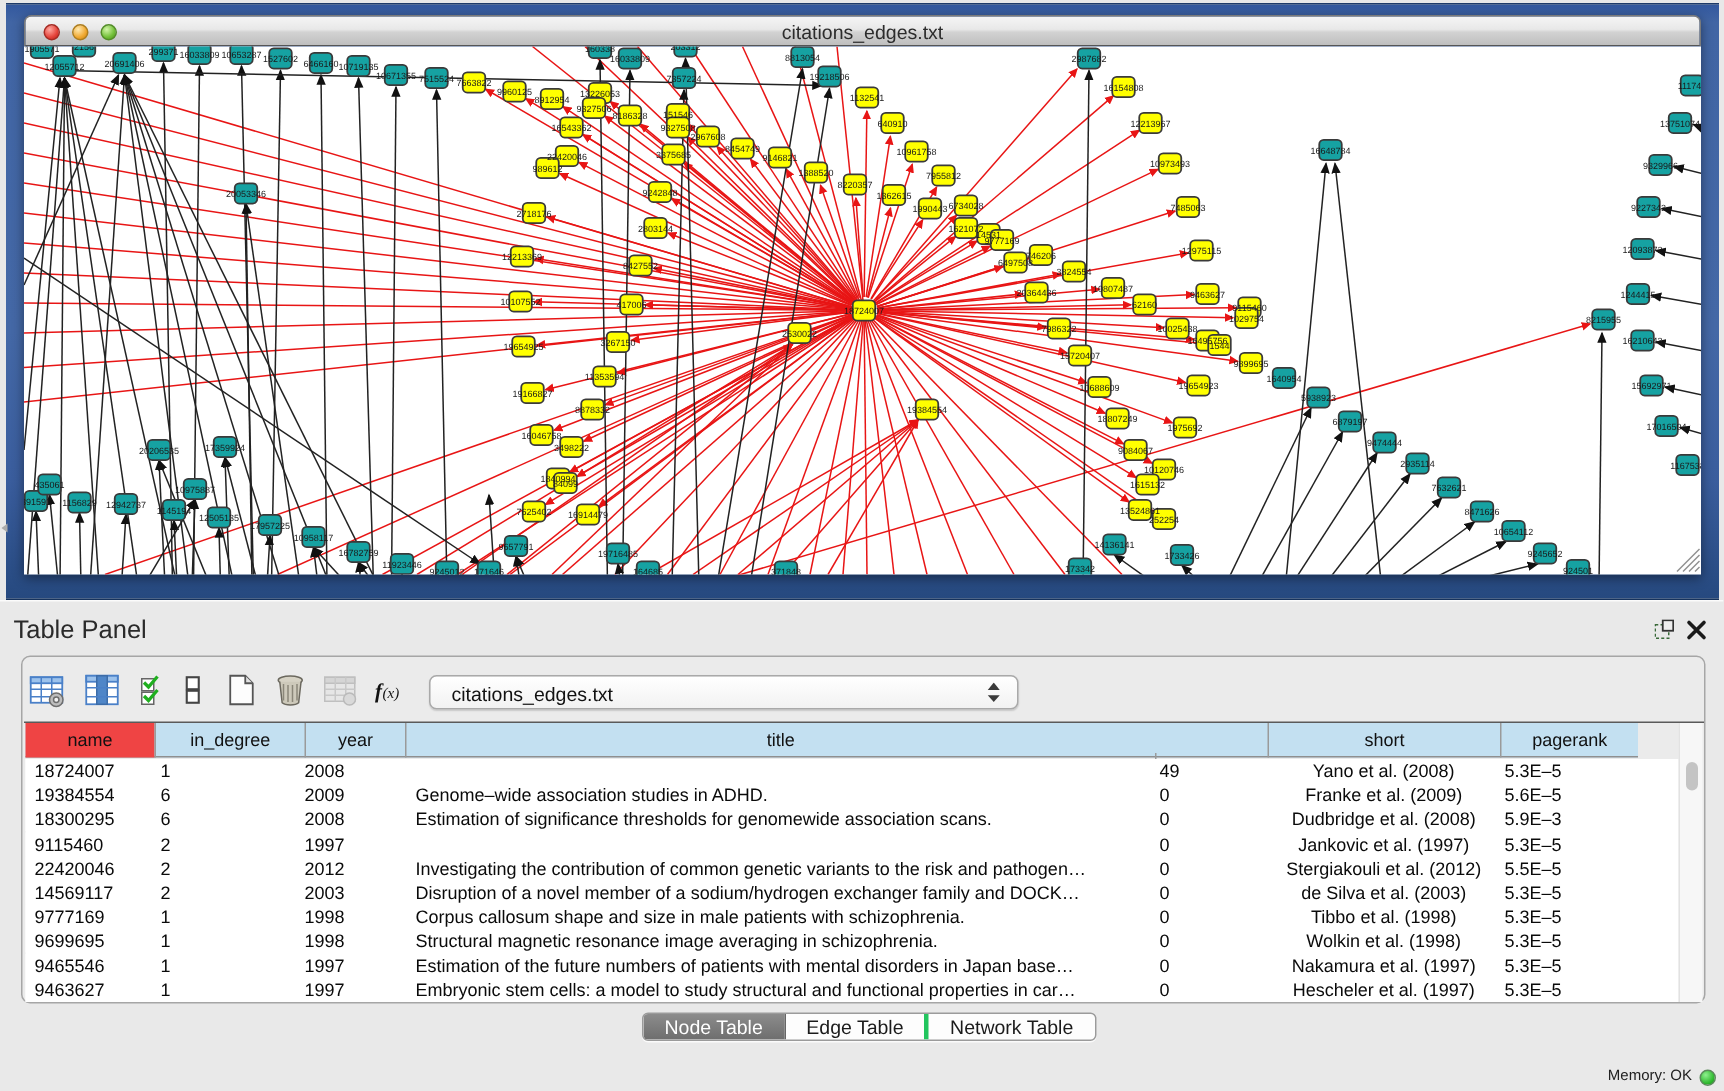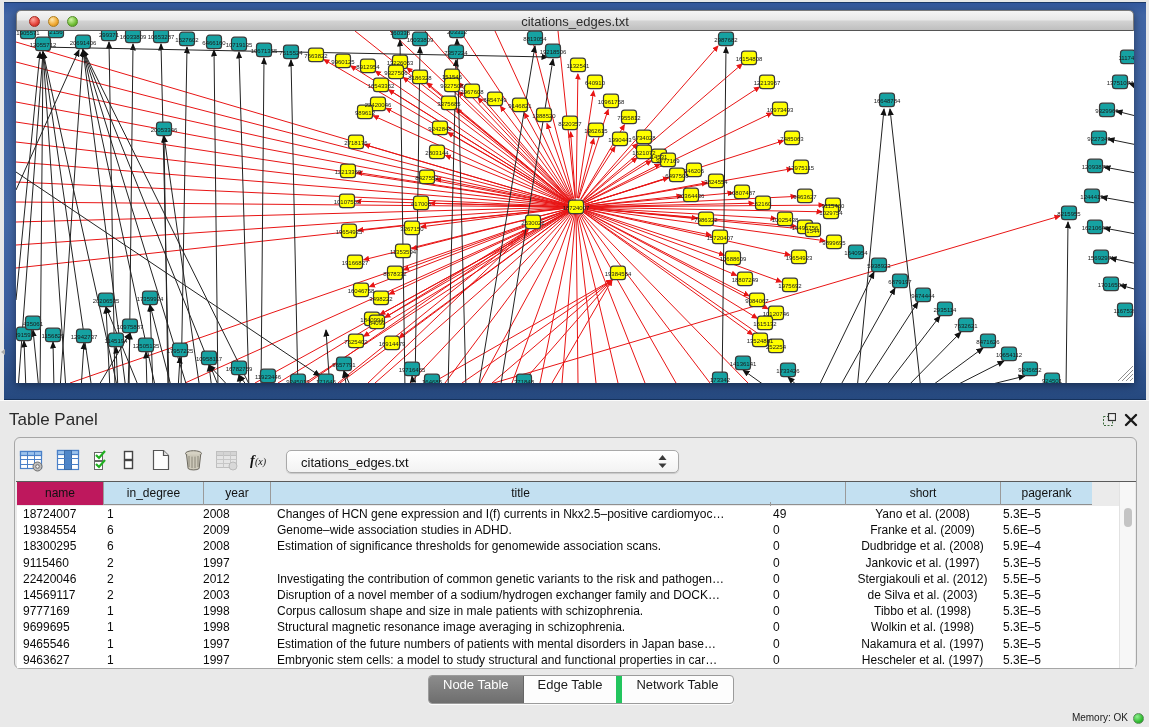--- a/index.html
+++ b/index.html
@@ -640,7 +640,7 @@
   <div id="tablebg"></div>
   <div id="theadline"></div>
   <div id="thead">
-    <span style="left:0;width:86px;background:#be185d;border-left:none;">name</span>
+    <span style="left:0;width:86px;background:#ef4444;border-left:none;">name</span>
     <span style="left:86px;width:100px;">in_degree</span>
     <span style="left:186px;width:67px;">year</span>
     <span style="left:253px;width:500px;">title</span>

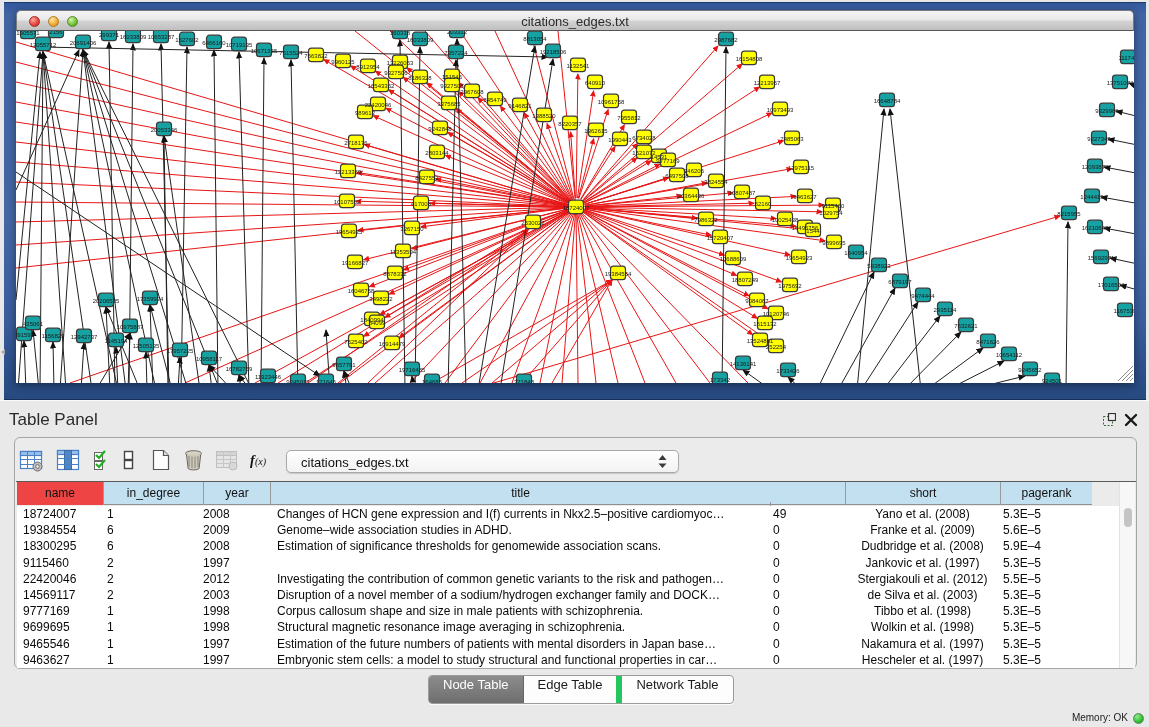--- a/index.html
+++ b/index.html
@@ -652,7 +652,6 @@
 <span class="c0">18724007</span>
     <span class="c1">1</span>
     <span class="c2">2008</span>
-    <span class="c3">Changes of HCN gene expression and I(f) currents in Nkx2.5–positive cardiomyoc…</span>
     <span class="c4">49</span>
     <span class="c5">Yano et al. (2008)</span>
     <span class="c6">5.3E–5</span>

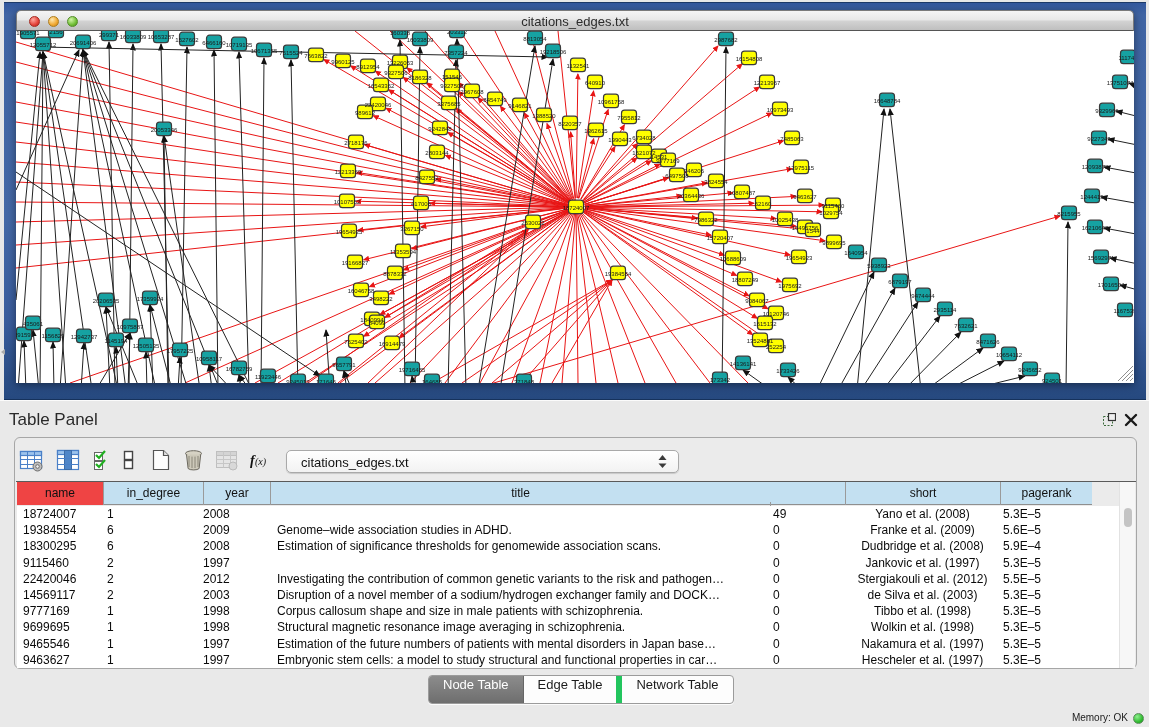--- a/index.html
+++ b/index.html
@@ -672,7 +672,7 @@
     <span class="c3">Estimation of significance thresholds for genomewide association scans.</span>
     <span class="c4">0</span>
     <span class="c5">Dudbridge et al. (2008)</span>
-    <span class="c6">5.9E–4</span>
+    <span class="c6">5.9E–3</span>
   </div>
 <div class="trow" style="top:554.6000000000001px">
 <span class="c0">9115460</span>

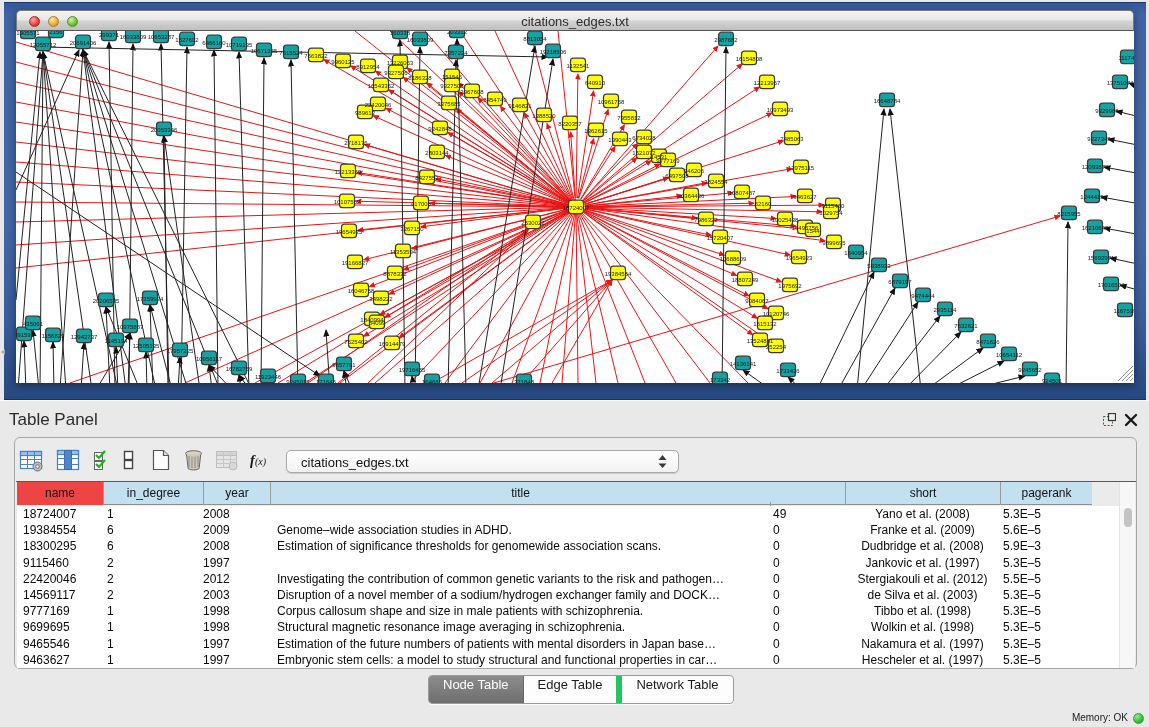--- a/index.html
+++ b/index.html
@@ -39,7 +39,7 @@
 #tablebg { position:absolute; left:17px; top:506px; width:1103px; height:162px; background:#fff; }
 #vscroll { position:absolute; left:1119px; top:482px; width:16px; height:186px; background:#f7f7f7; border-left:1px solid #e2e2e2; }
 #vthumb { position:absolute; left:4px; top:26px; width:8px; height:19px; background:#c4c4c4; border-radius:4px; }
-#tabs { position:absolute; left:428px; top:675px; height:29px; display:flex;
+#tabs { position:absolute; left:428px; top:675px; height:19px; display:flex;
   border:1px solid #9b9b9b; border-radius:4px; overflow:hidden; background:#fdfdfd;
   box-shadow:0 1px 0 rgba(255,255,255,0.8); }
 #tabs .tab { font-size:13px; padding:1px 14px 0 14px; color:#1b1b1b; border-right:6px solid #22c55e; }

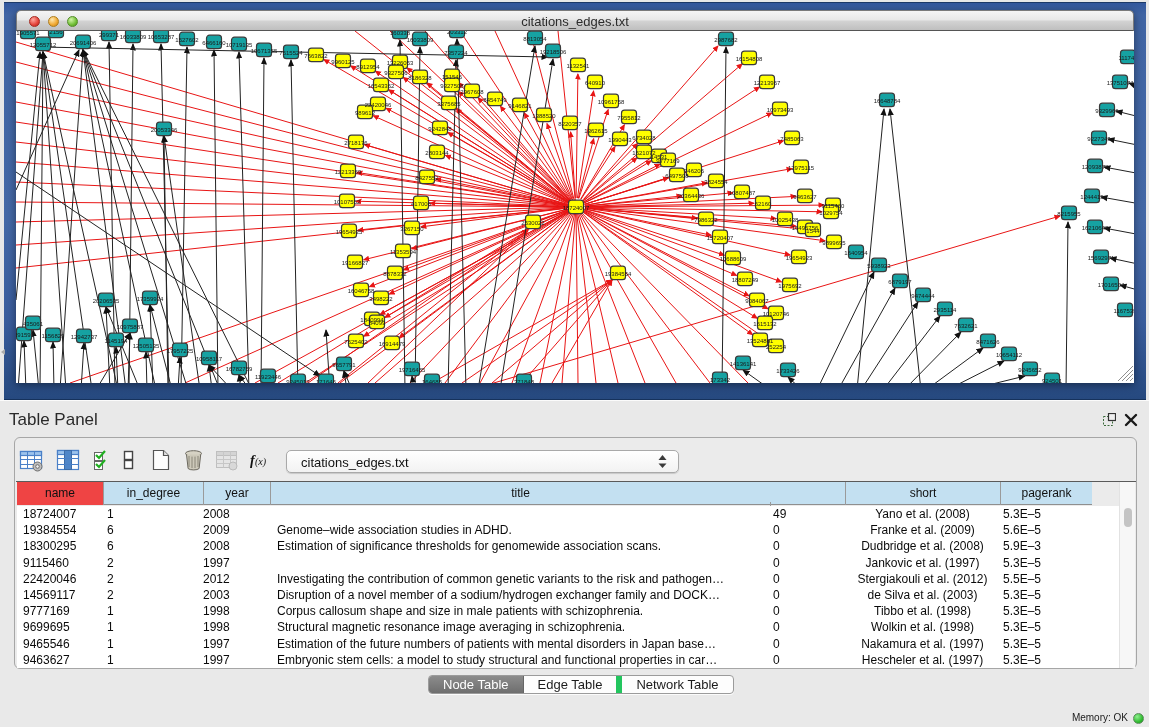--- a/index.html
+++ b/index.html
@@ -42,7 +42,7 @@
 #tabs { position:absolute; left:428px; top:675px; height:19px; display:flex;
   border:1px solid #9b9b9b; border-radius:4px; overflow:hidden; background:#fdfdfd;
   box-shadow:0 1px 0 rgba(255,255,255,0.8); }
-#tabs .tab { font-size:13px; padding:1px 14px 0 14px; color:#1b1b1b; border-right:6px solid #22c55e; }
+#tabs .tab { font-size:13px; padding:1px 14px 0 14px; color:#1b1b1b; border-right:3px solid #22c55e; }
 #tabs .sel { background:linear-gradient(180deg,#8c8c8c,#6e6e6e); color:#fff; border-right:1px solid #666; }
 #mem { position:absolute; right:21px; top:712px; font-size:10px; color:#222; }
 #memdot { position:absolute; left:1133px; top:713px; width:11px; height:11px; border-radius:50%;

